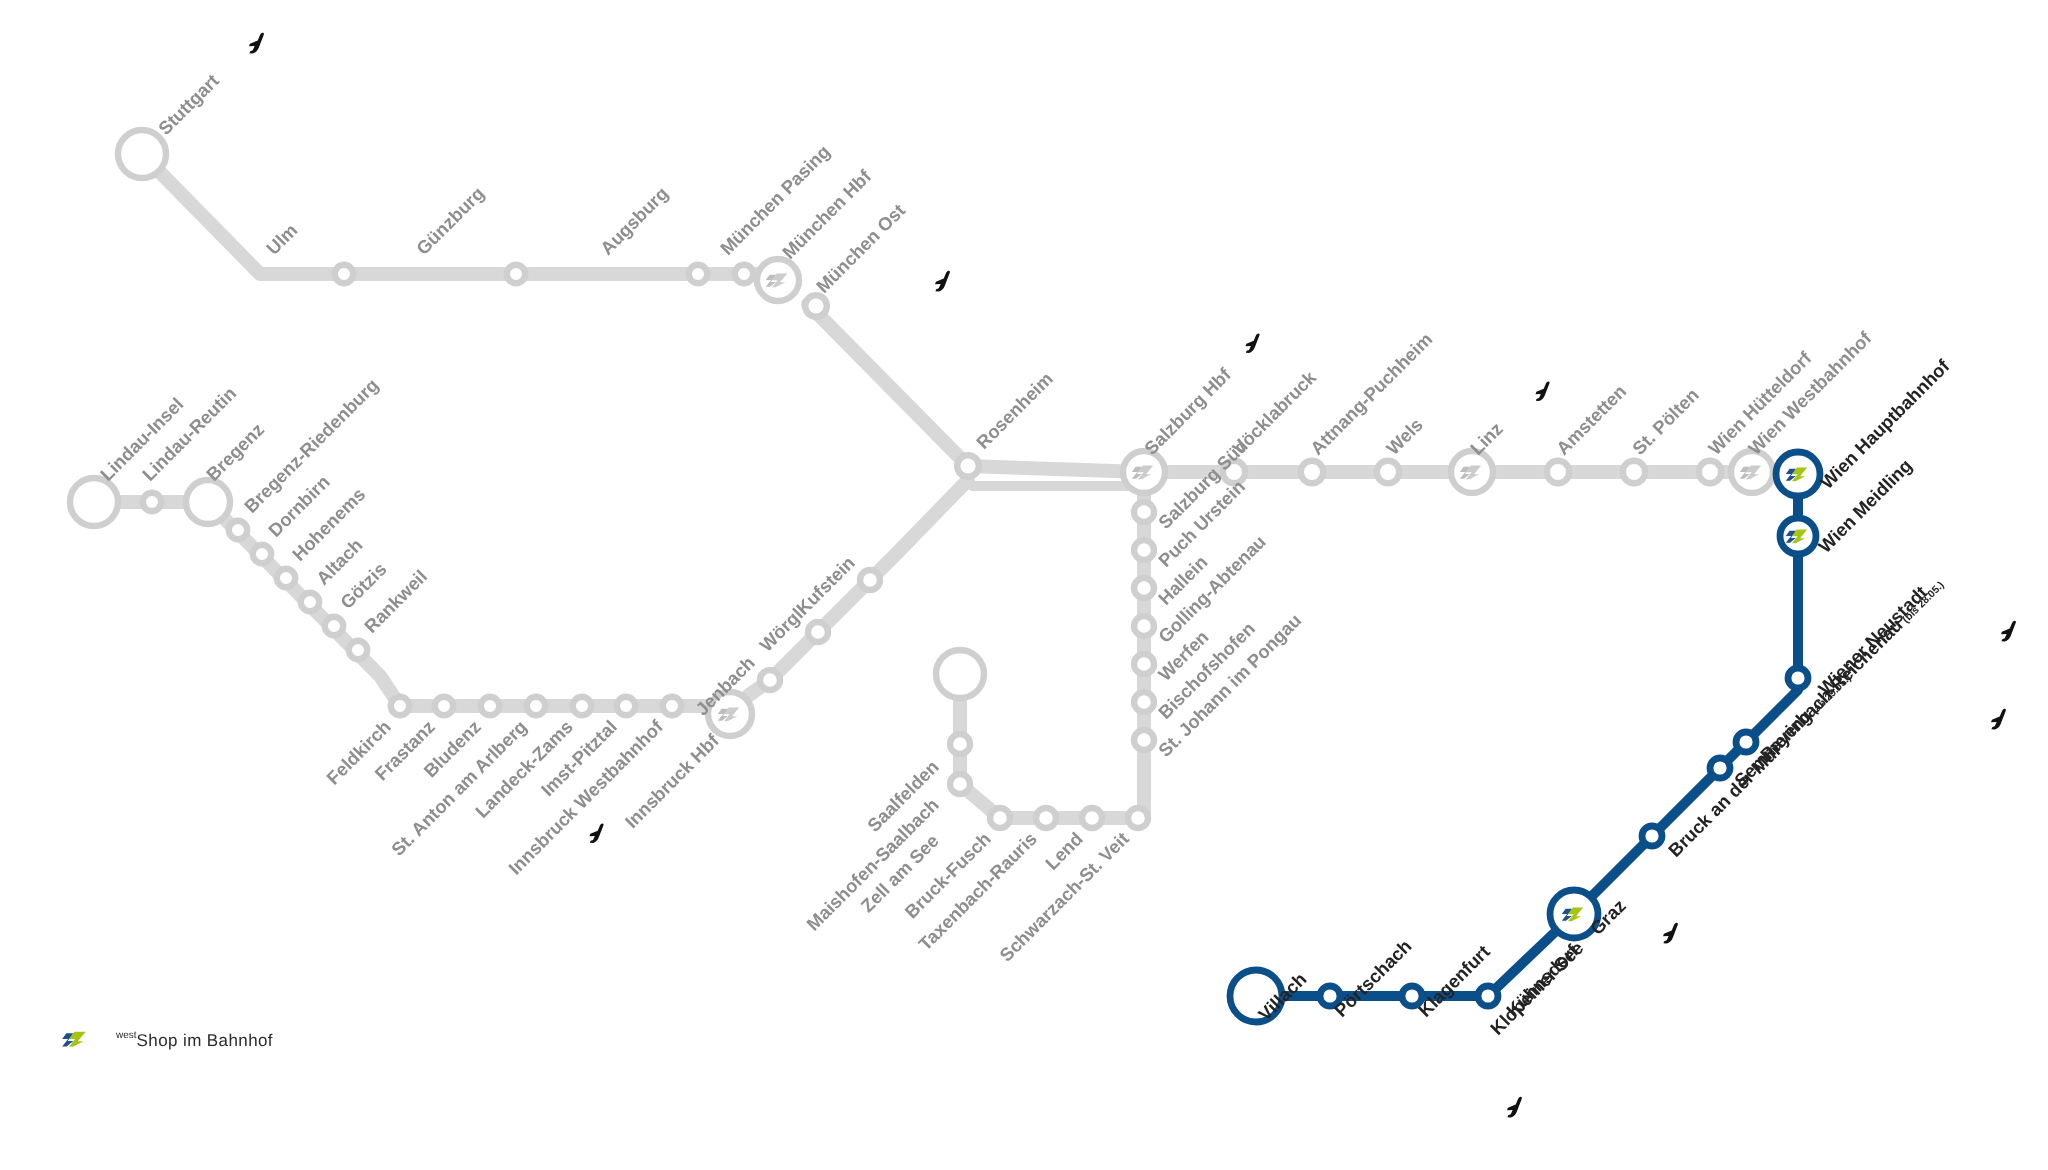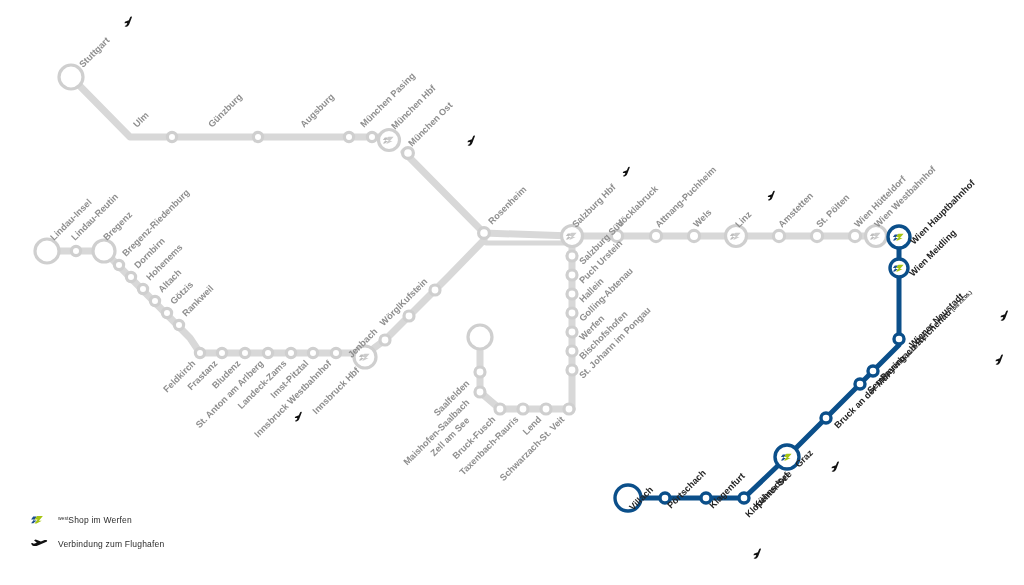--- a/index.html
+++ b/index.html
@@ -262,7 +262,7 @@
         <path d="M -0.6 -3.2 L 4.6 -3.2 L 1.0 1.1 L 3.6 1.1 L -1.2 3.6 L -3.0 3.6 L -0.2 0.1 L -3.0 0.1 Z" fill="#a6c512"></path>
       </svg>
     </span>
-    <span class="legend-txt"><span class="pre">west</span><span>Shop im Werfen</span></span>
+    <span class="legend-txt"><span class="pre">west</span><span>Shop im Bahnhof</span></span>
   </div>
   <div class="legend-row">
     <span class="legend-ico">

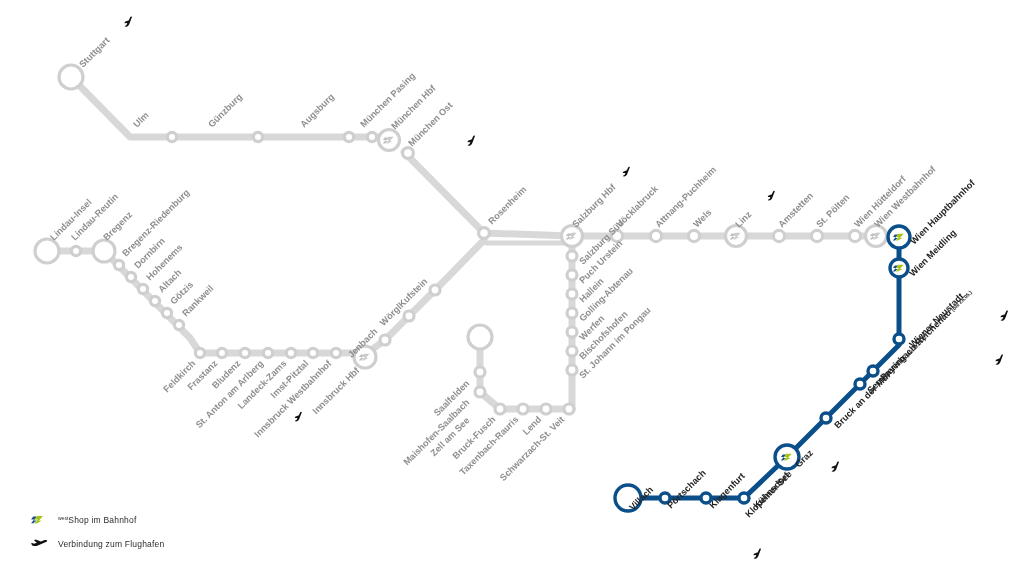--- a/index.html
+++ b/index.html
@@ -264,14 +264,6 @@
     </span>
     <span class="legend-txt"><span class="pre">west</span><span>Shop im Bahnhof</span></span>
   </div>
-  <div class="legend-row">
-    <span class="legend-ico">
-      <svg width="22" height="14" viewBox="-8 -5 17 11">
-        <path d="M -5.5 1.6 C -4.2 2.3 -2.6 2.3 -1.2 1.7 L 5.6 -1.3 C 6.2 -1.6 6.3 -2.2 5.8 -2.5 C 5.4 -2.8 4.7 -2.8 4.1 -2.6 L 1.2 -1.4 L -2.9 -3.1 L -4.2 -2.5 L -2.0 -0.5 L -4.3 0.4 L -5.6 -0.2 L -6.6 0.2 Z" fill="#111"></path>
-      </svg>
-    </span>
-    <span class="legend-txt">Verbindung zum Flughafen</span>
-  </div>
 </div>
 
 </div>

